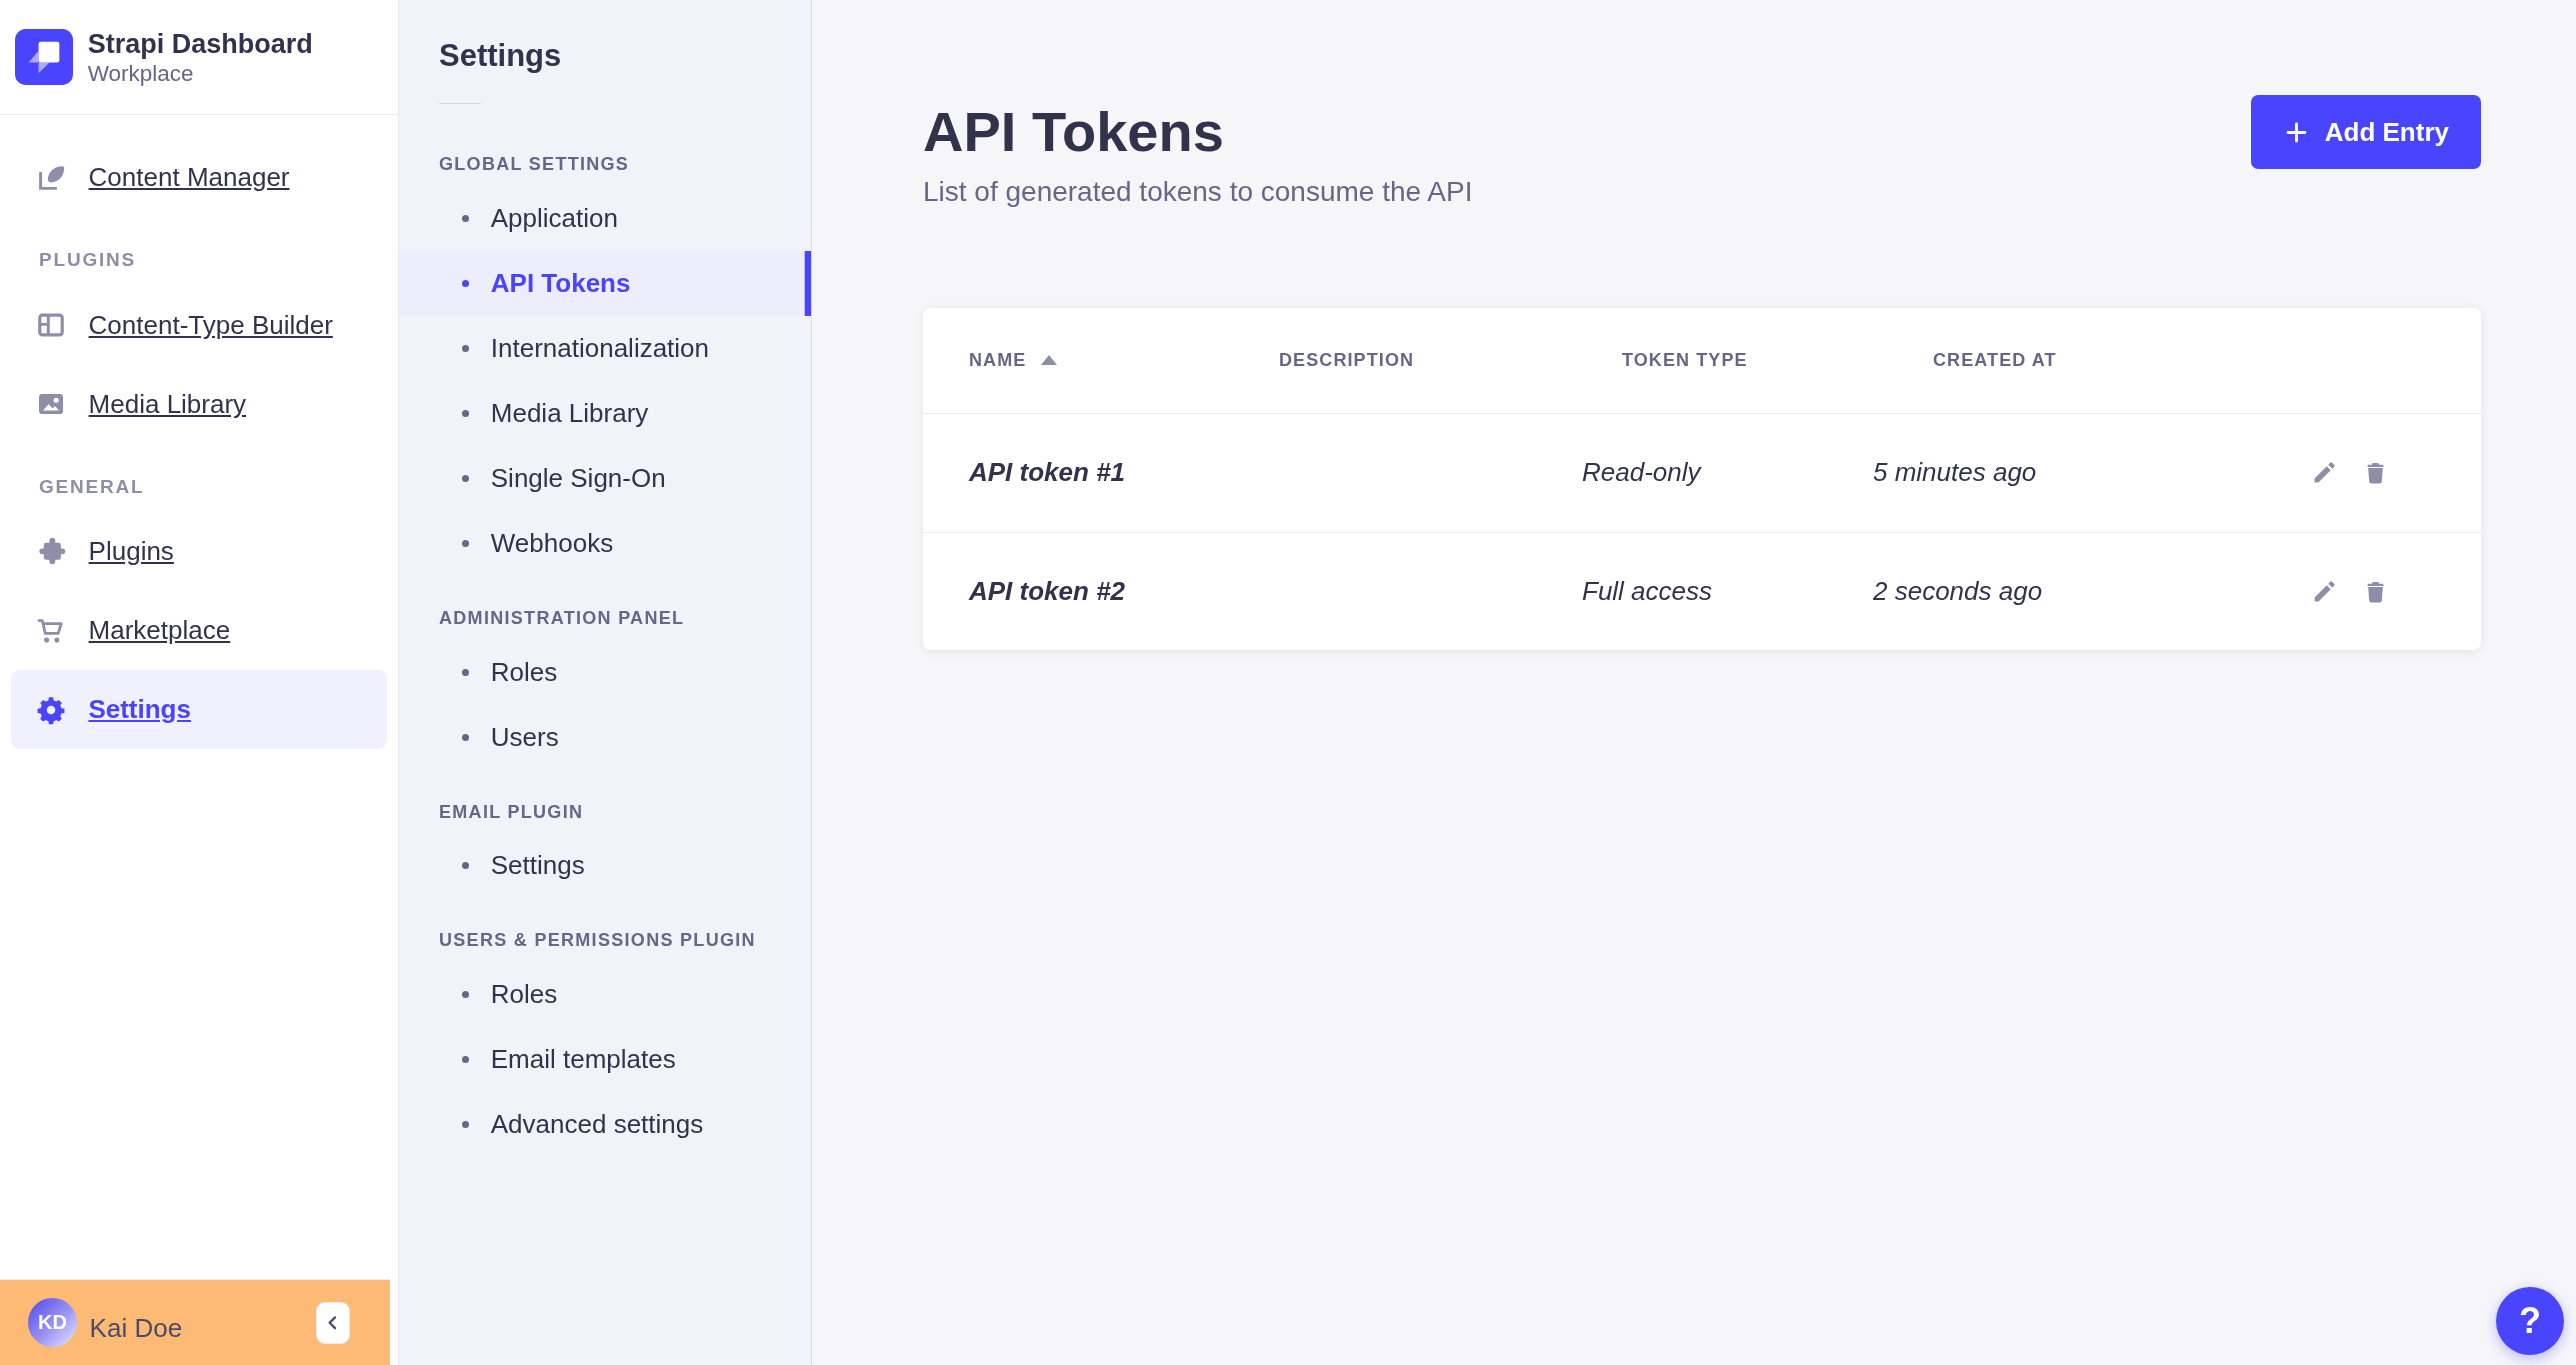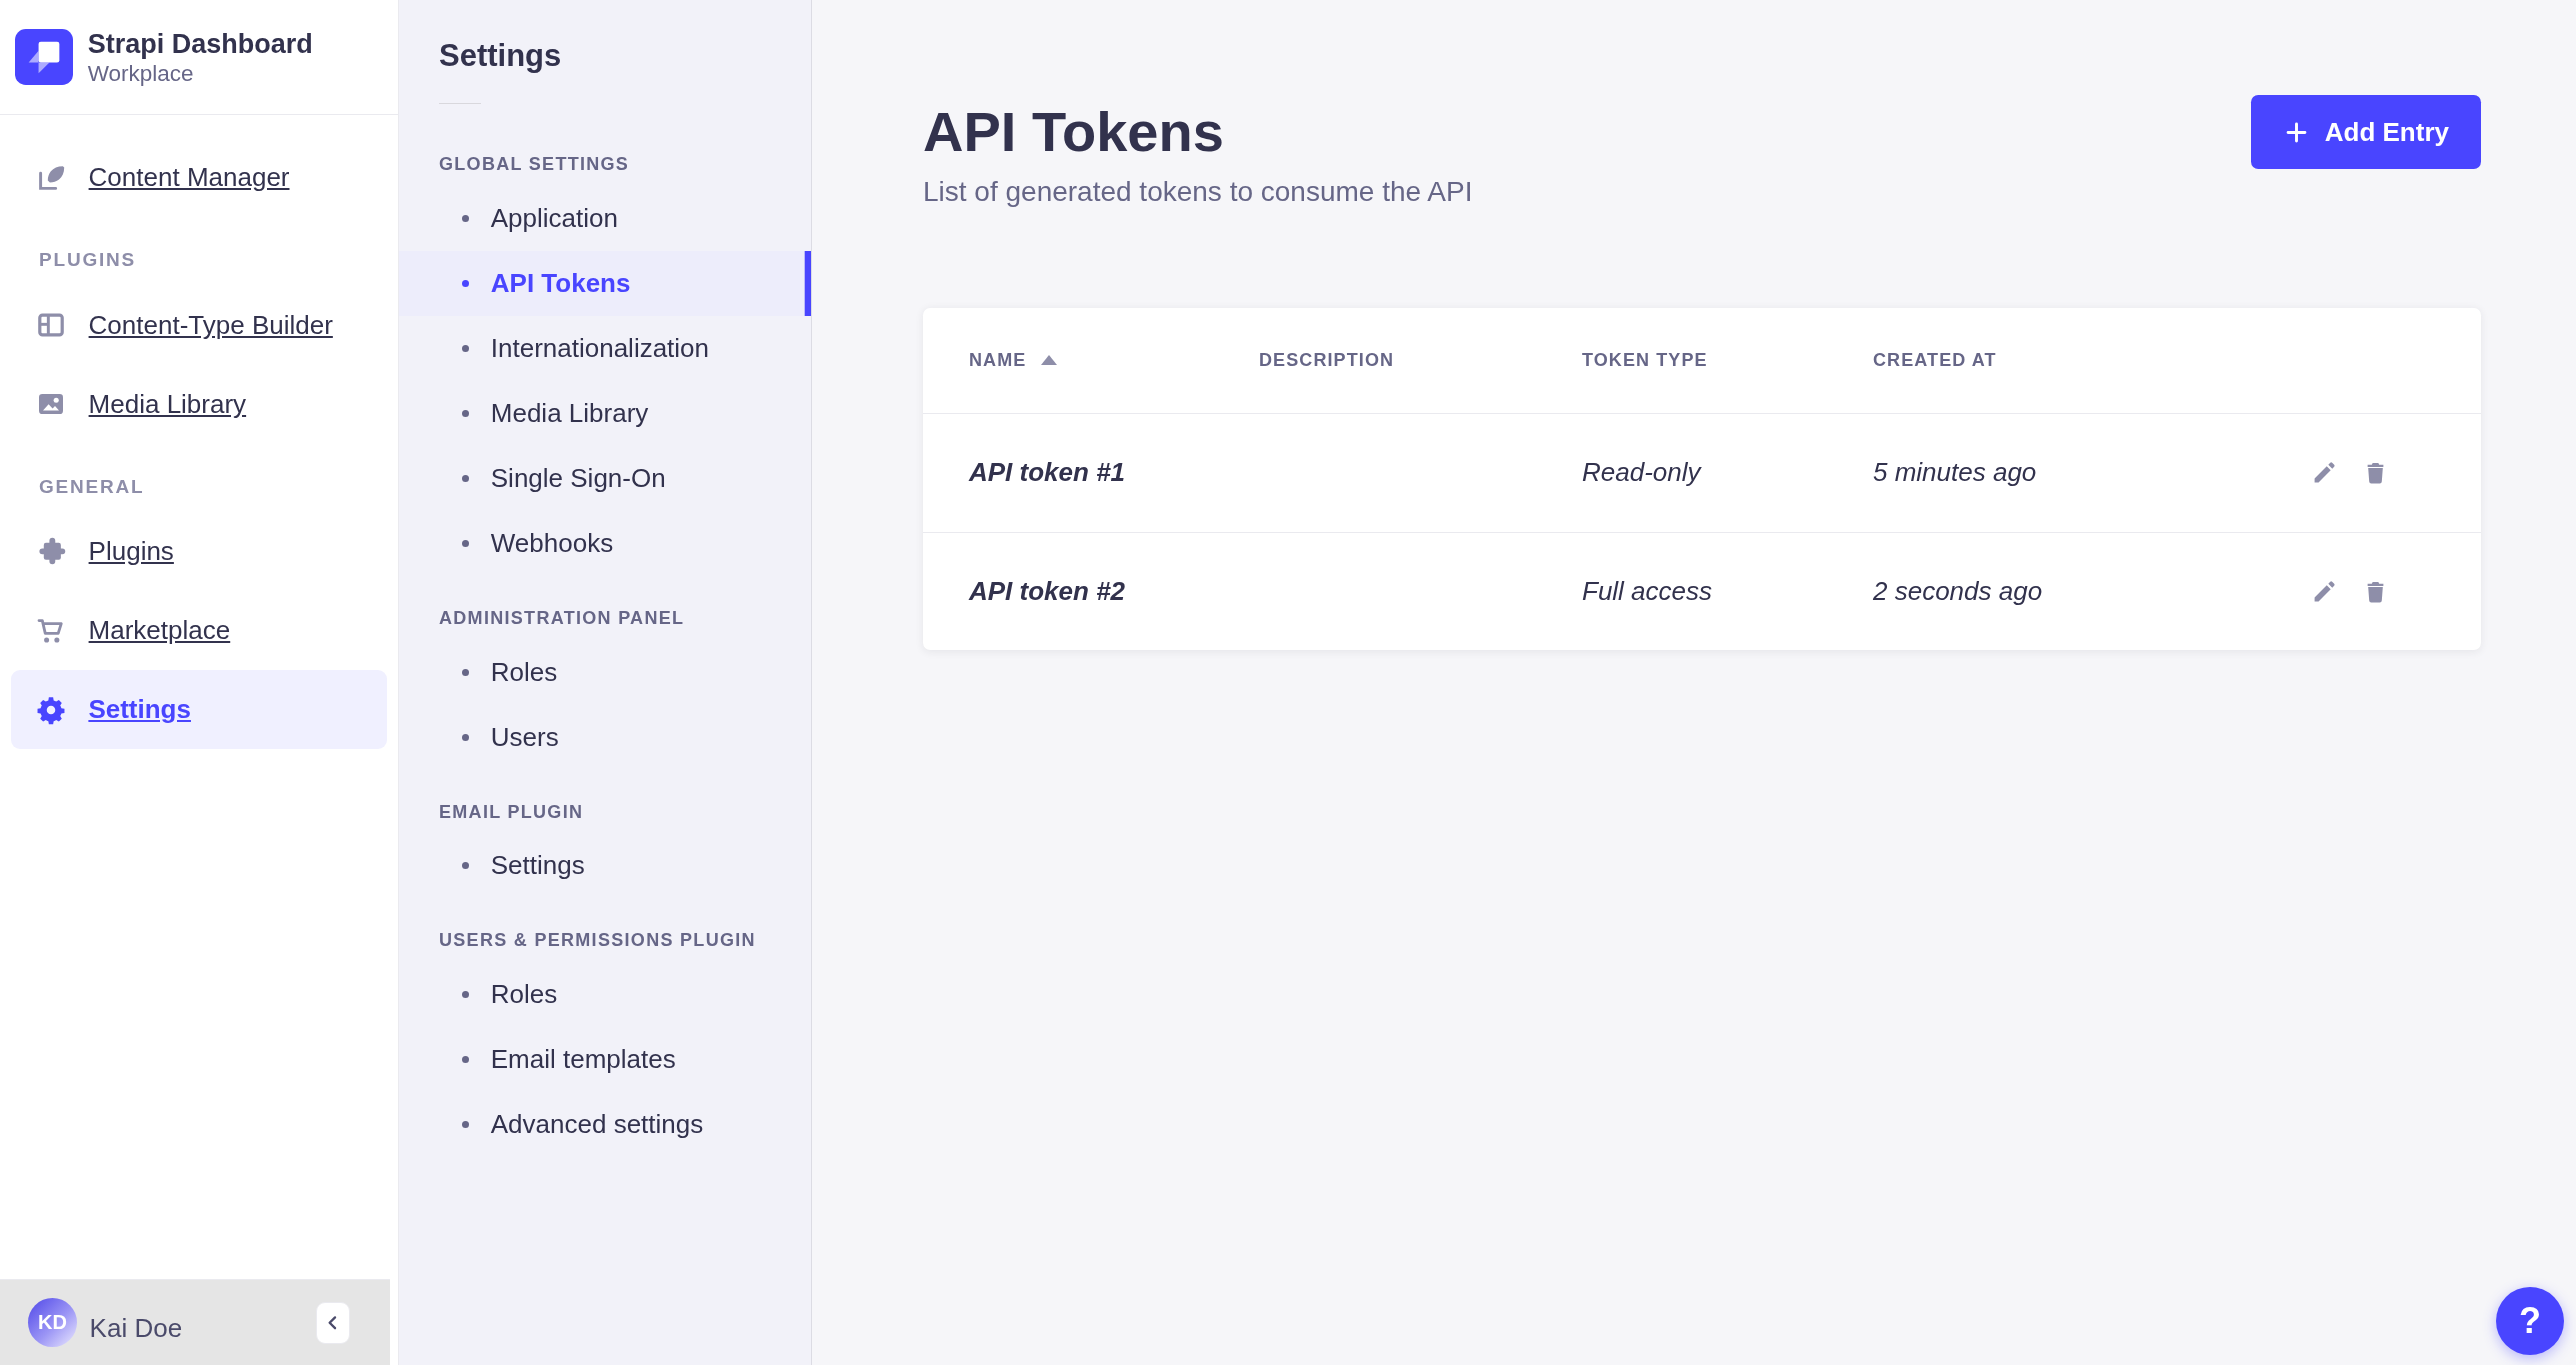--- a/index.html
+++ b/index.html
@@ -61,7 +61,7 @@
 
   .card{margin-top:99px;background:var(--card-bg);border-radius:7.2px;box-shadow:0 1.8px 9px rgba(33,33,52,.08);}
   .trow{display:grid;grid-template-columns:290px 323px 291px 1fr auto;align-items:center;padding:0 90px 0 46px;}
-  .thead{height:106px;border-bottom:0.9px solid var(--border);}
+  .thead{height:106px;border-bottom:0.9px solid var(--border);gap:20px;}
   .th{font-size:18px;font-weight:bold;letter-spacing:1.1px;color:var(--text-muted);display:flex;align-items:center;gap:14.4px;}
   .sort-asc{width:0;height:0;border-left:8px solid transparent;border-right:8px solid transparent;border-bottom:10px solid var(--icon-gray);}
   .tbody-row{height:118px;cursor:pointer;}

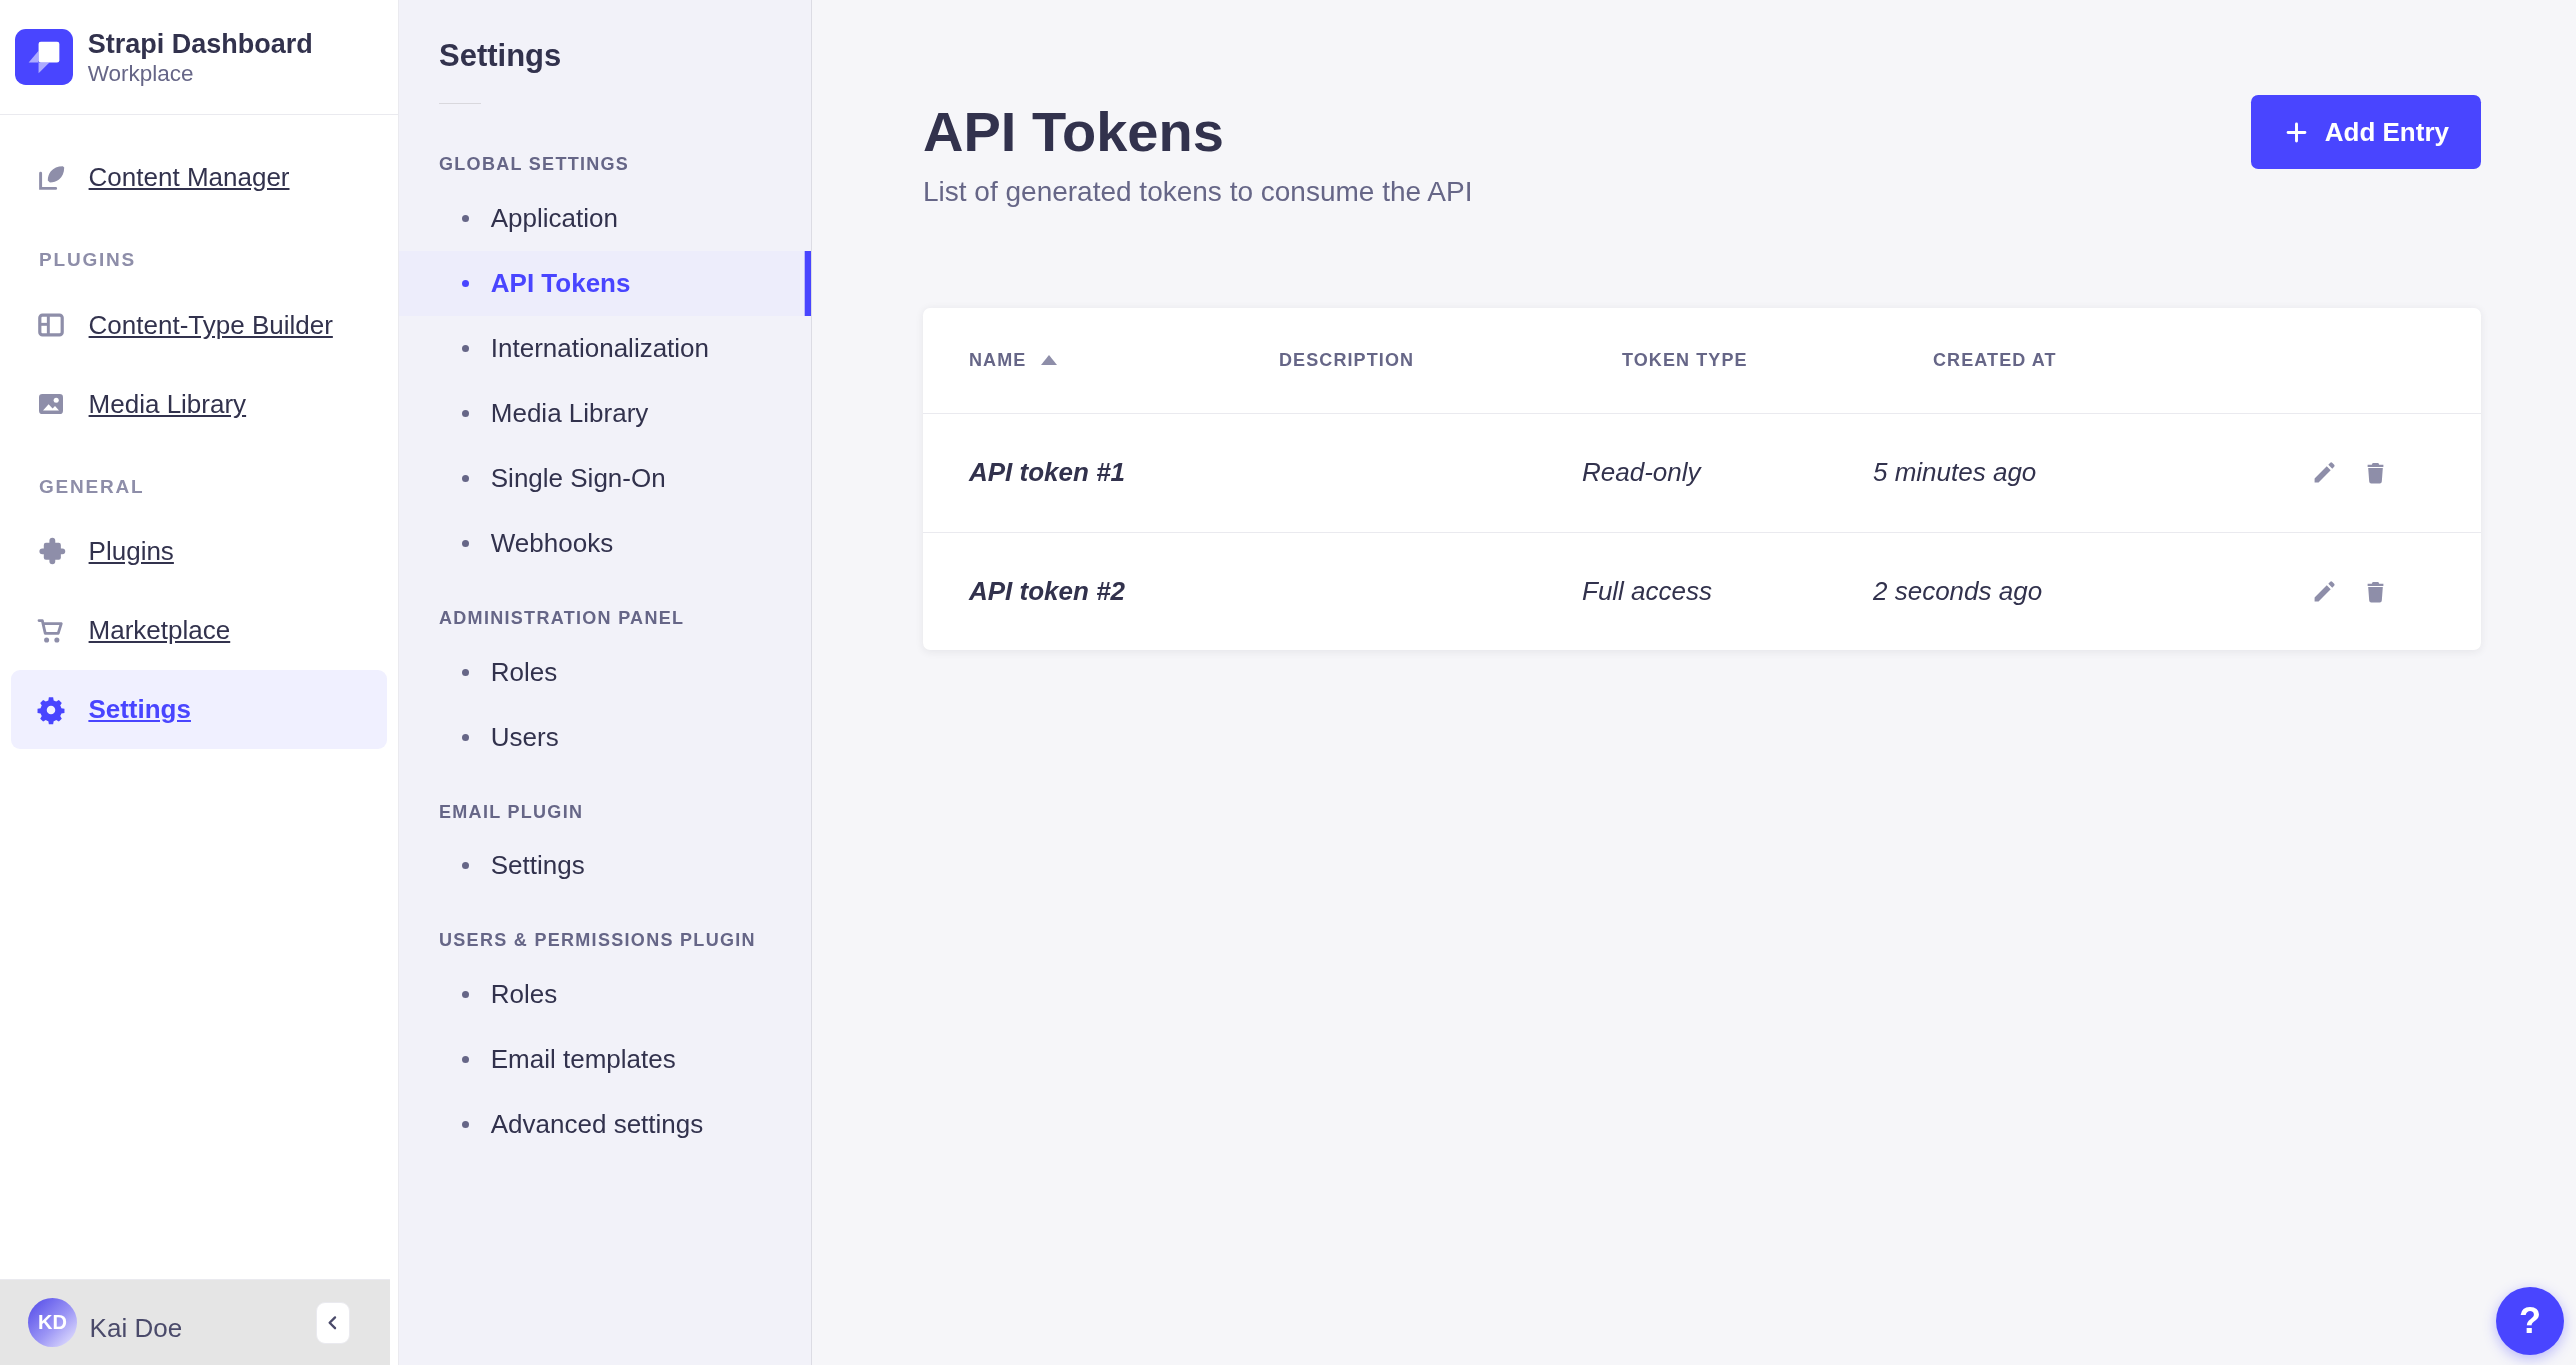--- a/index.html
+++ b/index.html
@@ -29,7 +29,7 @@
   .side-item.active .ico{color:var(--accent);}
   .side-item.active span.lbl{font-weight:bold;}
   .side-section{padding:32px 0 14.4px 39px;font-size:19px;font-weight:bold;letter-spacing:1.8px;color:var(--icon-gray);}
-  .sidebar-footer{position:absolute;bottom:0;left:0;right:8px;height:86px;border-top:0.9px solid var(--border);display:flex;align-items:center;padding-left:28px;background:#e5e5e5;}
+  .sidebar-footer{position:absolute;bottom:0;left:0;right:8px;height:86px;border-top:0.9px solid var(--border);display:flex;align-items:center;padding-left:28px;background:#fdba74;}
   .avatar{width:49px;height:49px;border-radius:50%;background:linear-gradient(135deg,#4E46E8 0%,#9B95F5 55%,#EDEBFF 100%);
     display:flex;align-items:center;justify-content:center;color:#fff;font-weight:bold;font-size:20px;flex:none;}
   .user-name{margin-left:12.6px;font-size:26px;color:#4A4A6A;margin-top:12px;}

